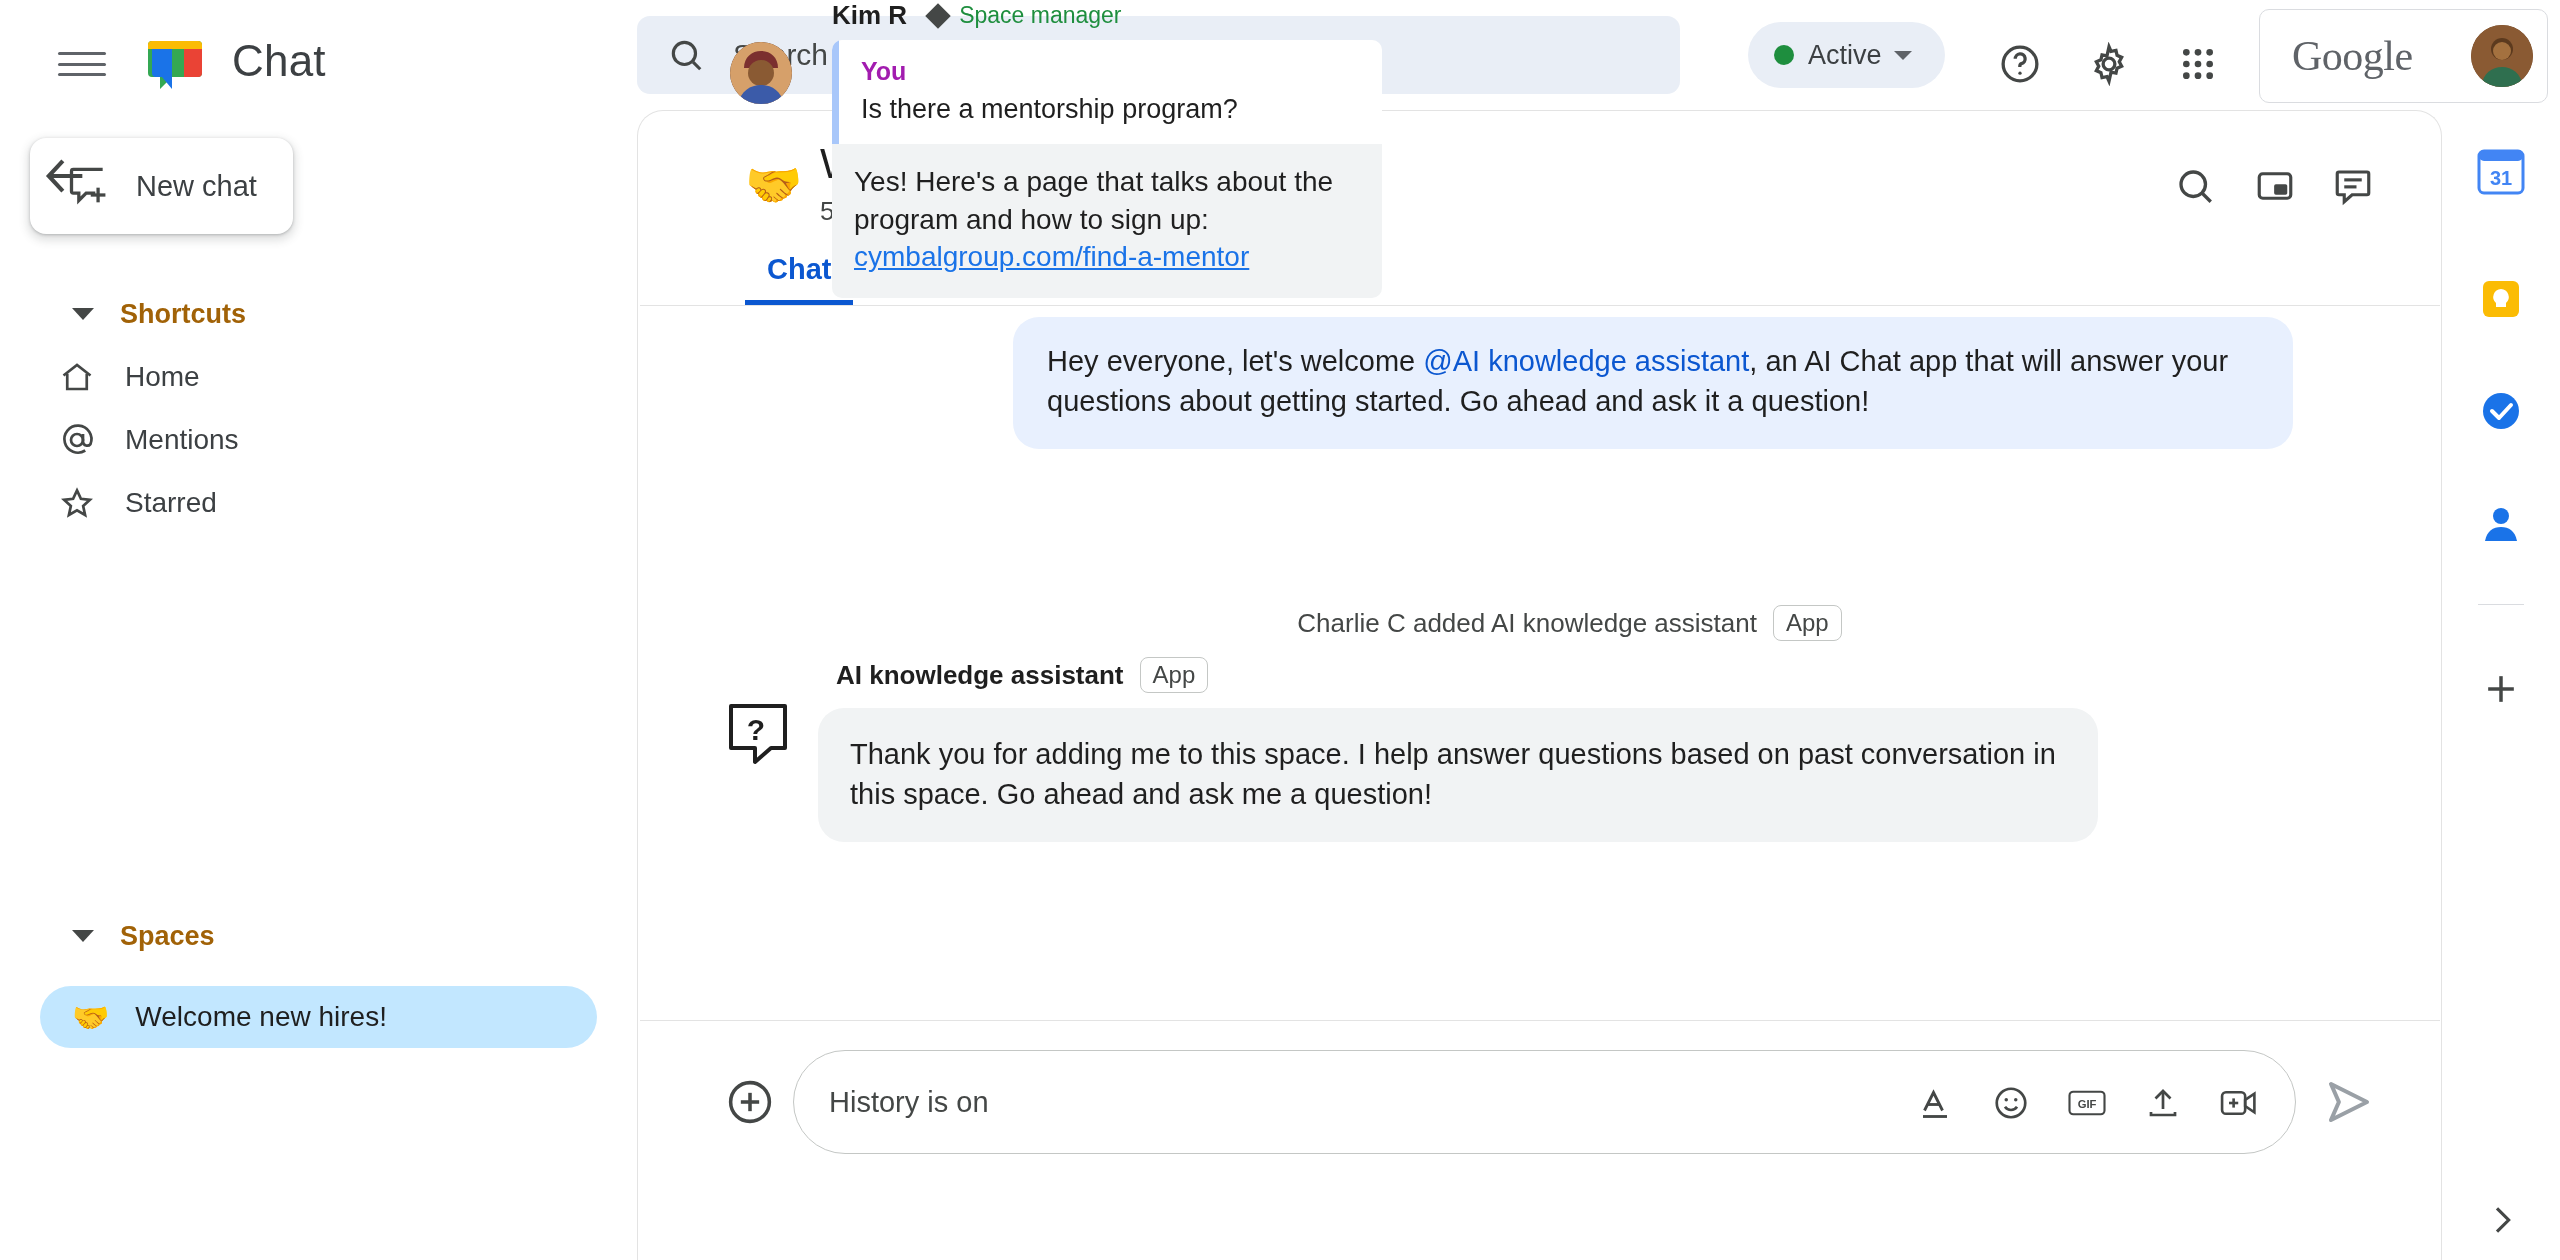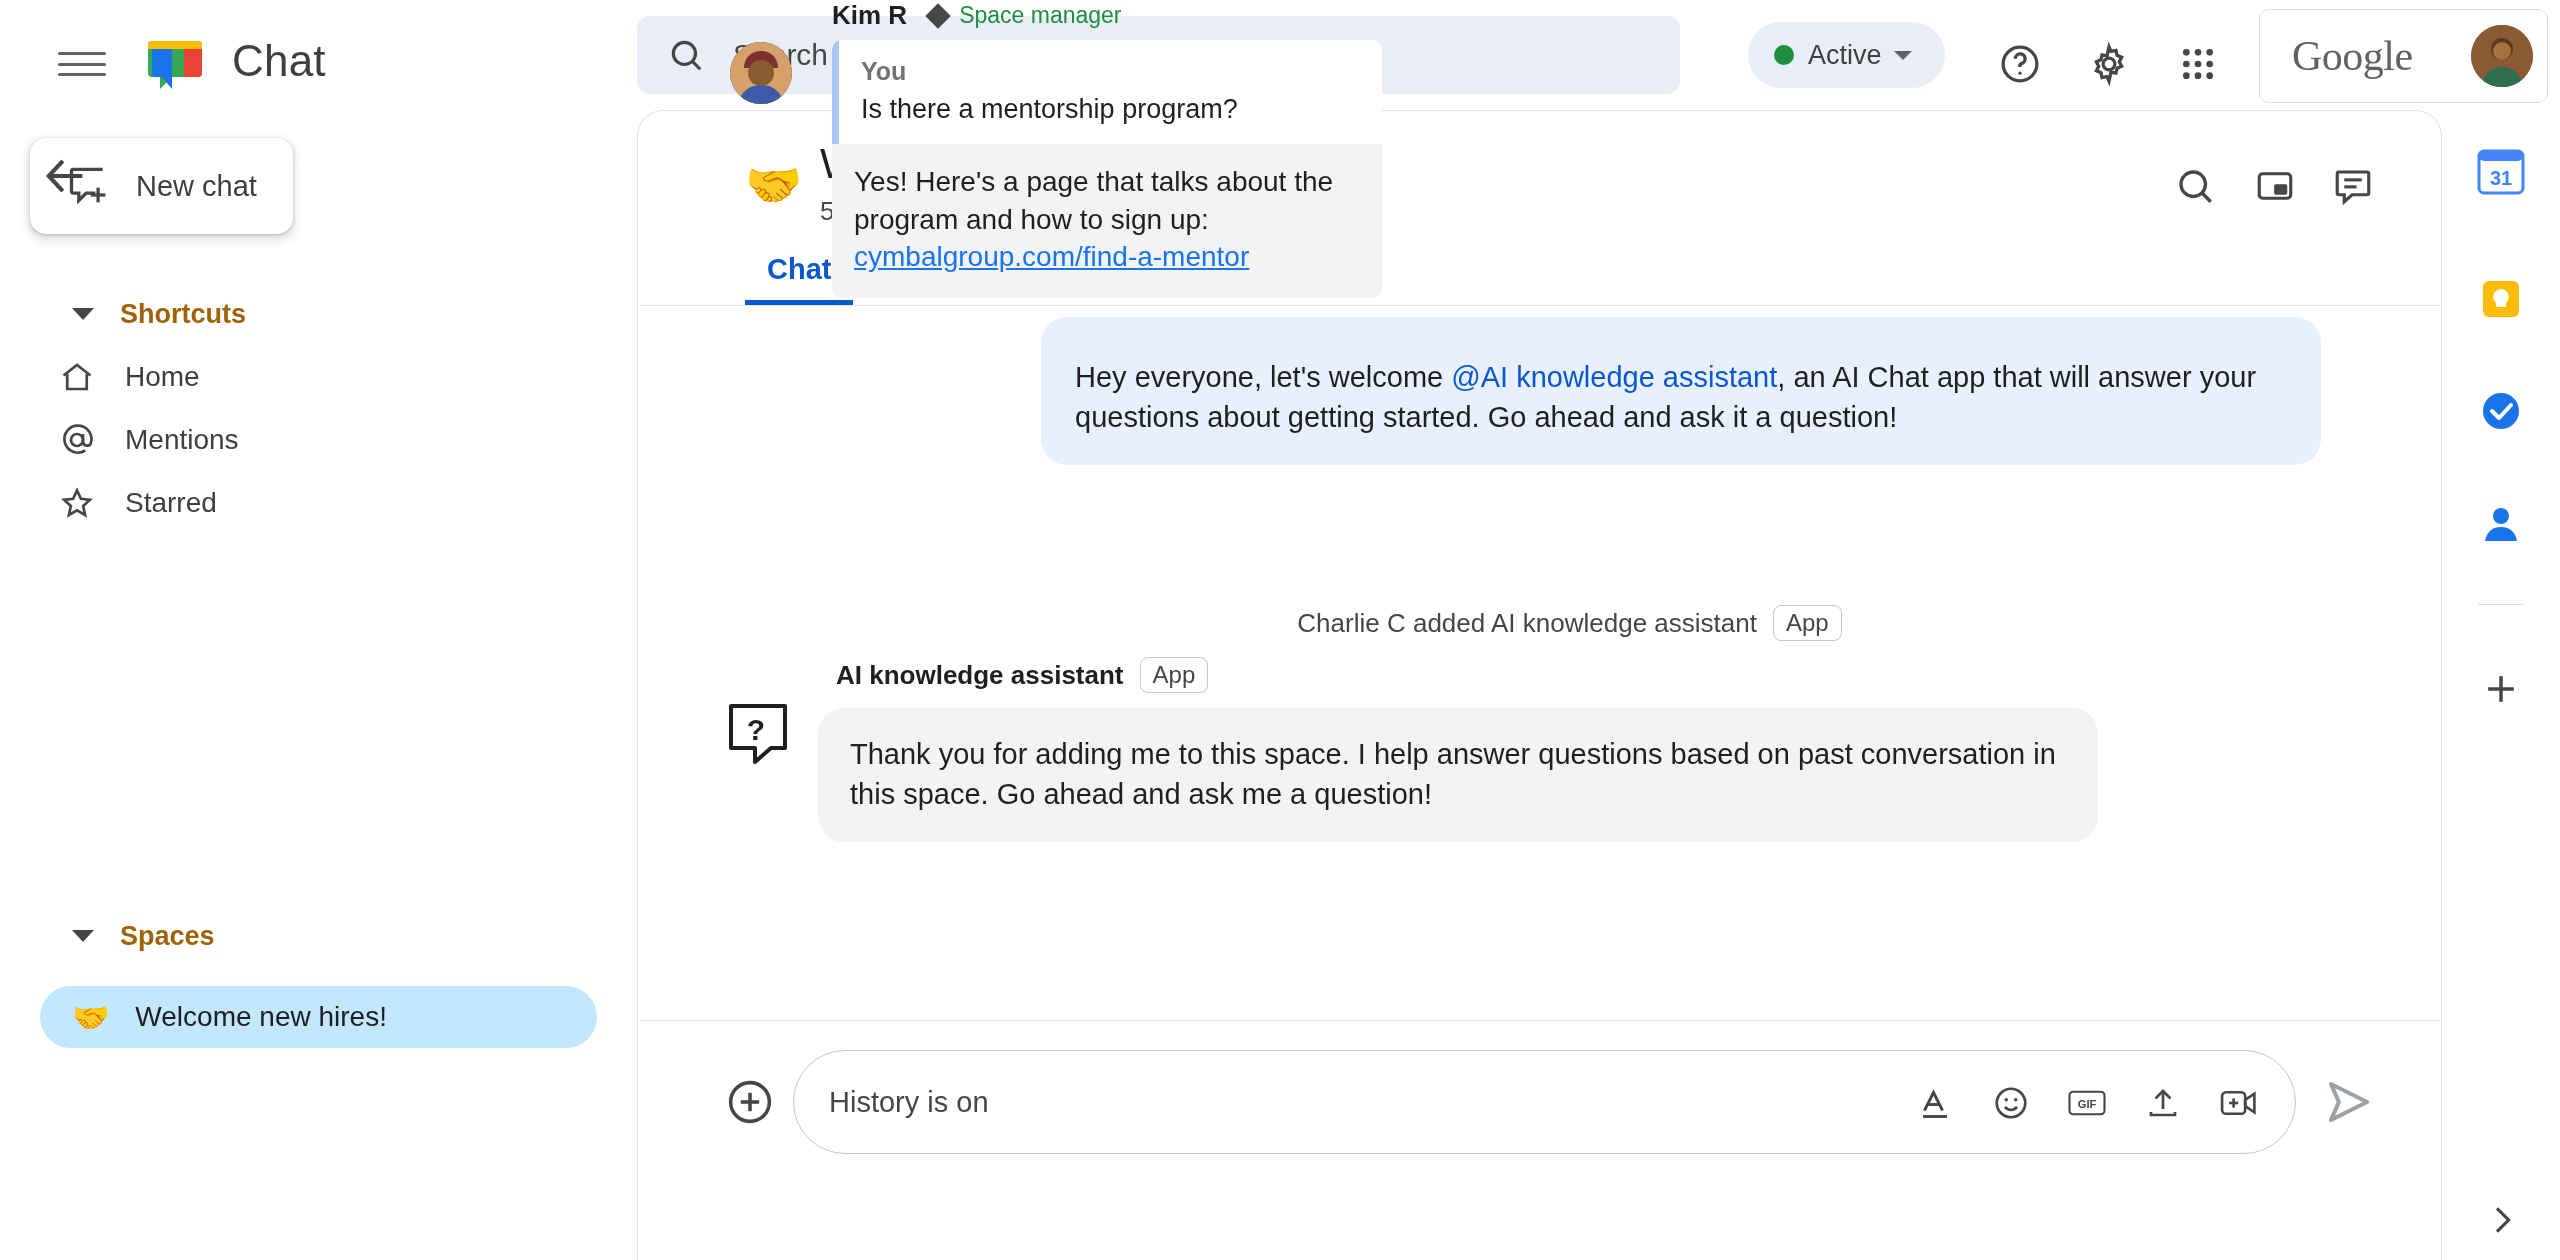--- a/index.html
+++ b/index.html
@@ -261,7 +261,7 @@
     border-left: 7px solid #a8c7fa;
     padding: 17px 20px 19px 22px;
   }
-  .quote-who { font-size: 25px; font-weight: bold; color: #737373; margin-bottom: 8px; }
+  .quote-who { font-size: 25px; font-weight: bold; color: #a21caf; margin-bottom: 8px; }
   .quote-text { font-size: 27px; color: #1f1f1f; }
   .quote-reply {
     padding: 19px 22px 22px 22px;

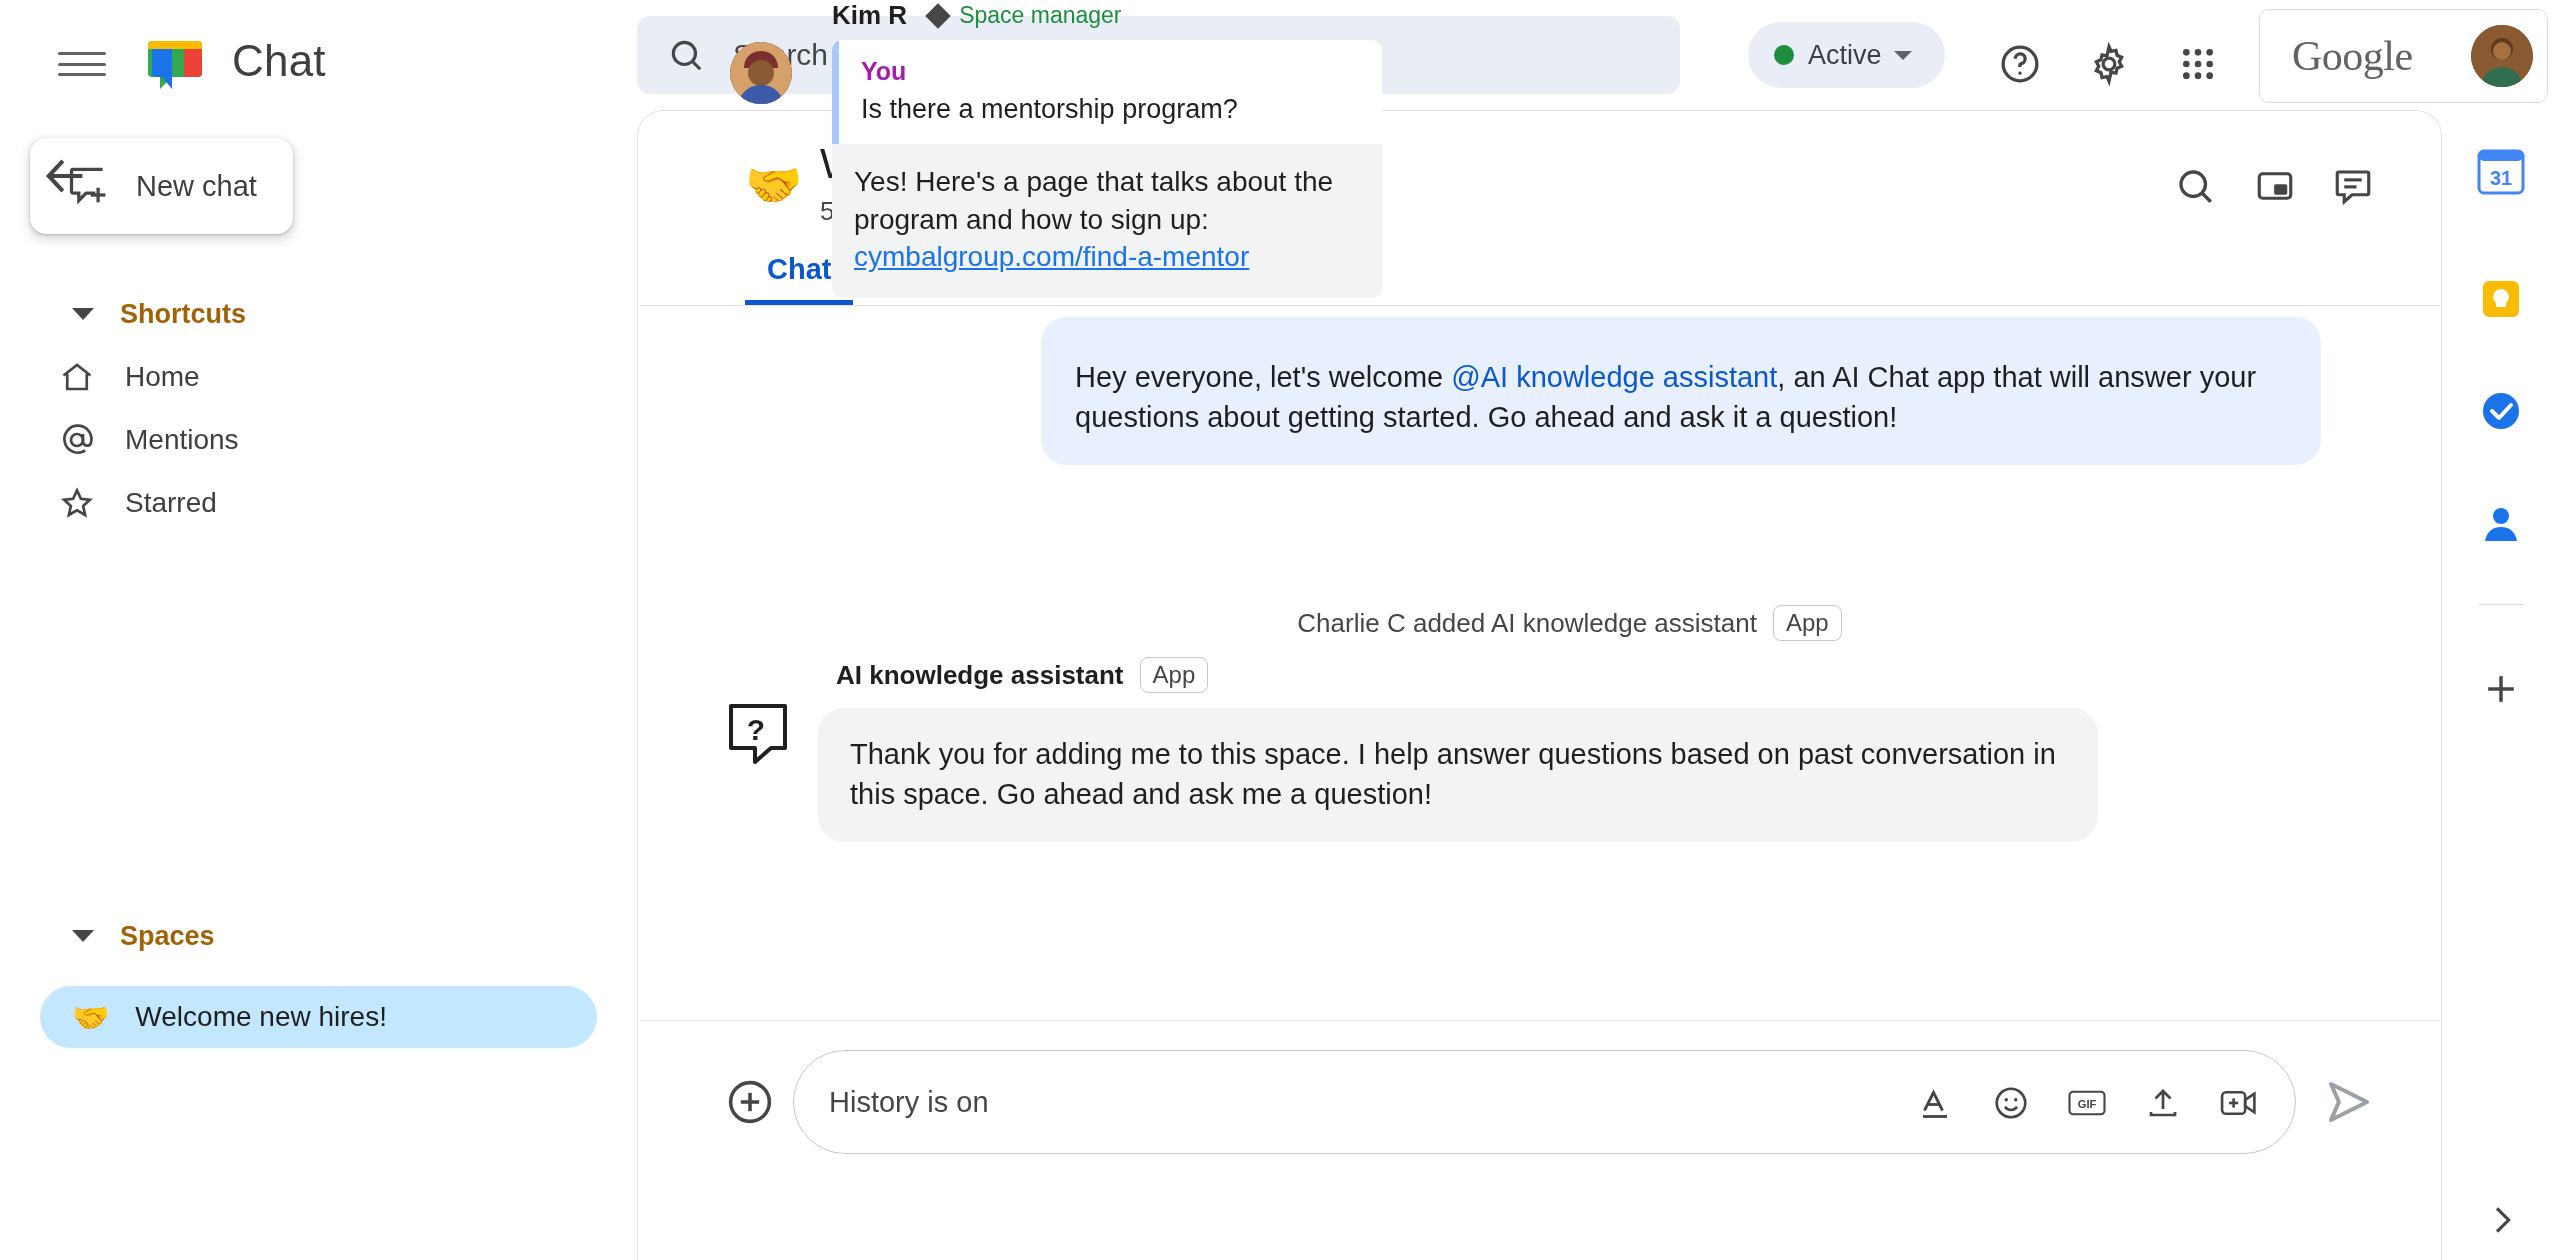--- a/index.html
+++ b/index.html
@@ -274,8 +274,8 @@
     width: 1280px;
     background: #e8f0fe;
     border-radius: 26px;
-    padding: 40px 34px 28px 34px;
-    font-size: 29px; color: #1f1f1f; line-height: 1.38; margin-left: 28px;
+    padding: 24px 34px 28px 34px;
+    font-size: 29px; color: #1f1f1f; line-height: 1.38;
   }
   .bubble-out .mention { color: #0b57d0; }
 

